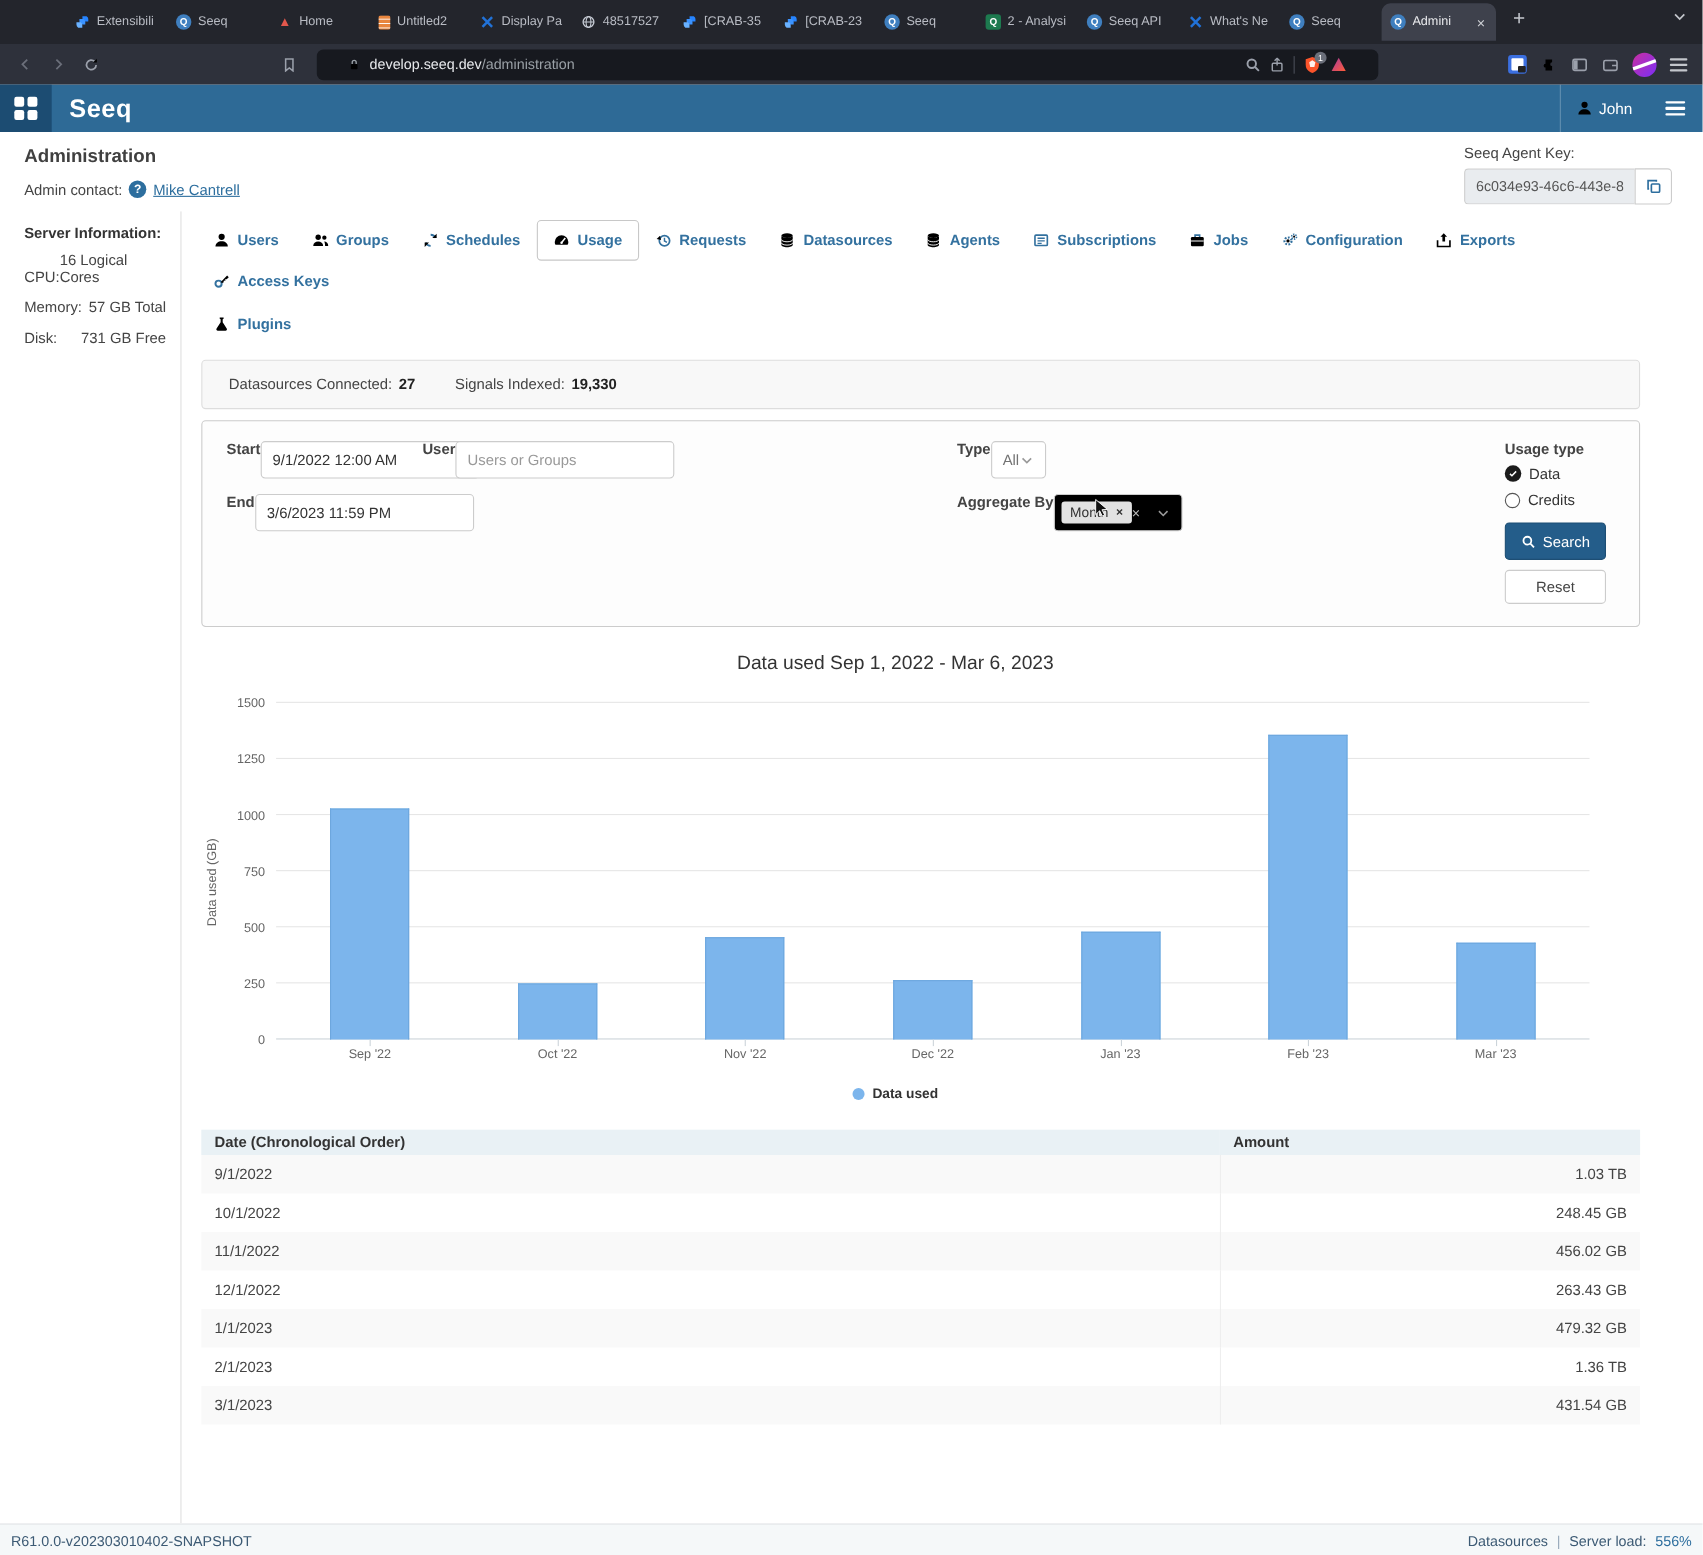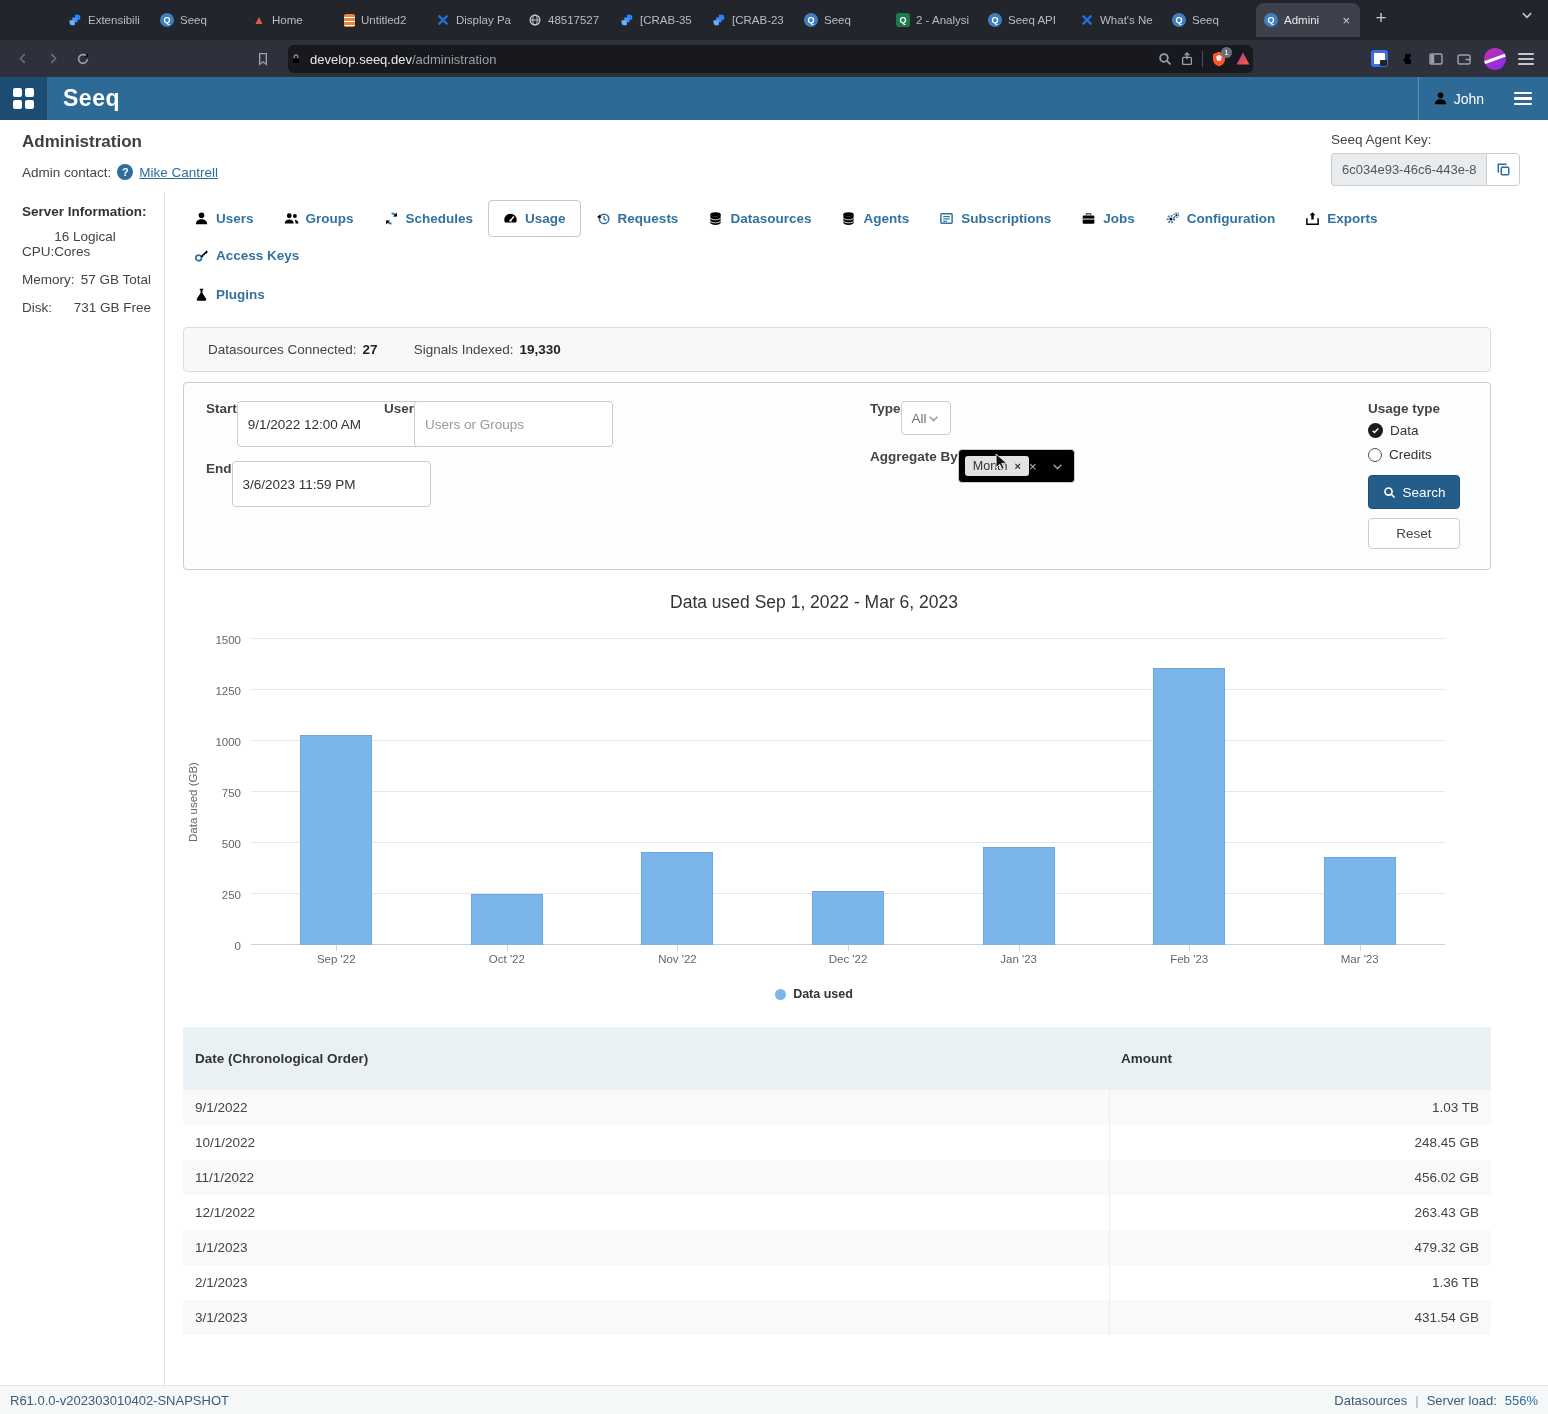--- a/index.html
+++ b/index.html
@@ -23,7 +23,7 @@
   .toolbar{height:37px;background:#2e313b;display:flex;align-items:center;padding:0 10px;gap:4px;flex:0 0 auto;}
   .tbtn{width:26px;height:26px;display:flex;align-items:center;justify-content:center;color:#9ba0ab;background:none;border:none;cursor:pointer;}
   .tbtn.dim{color:#6b6f7a;}
-  .addr{flex:1;max-width:965px;height:28px;background:#17191f;border-radius:6px;margin:0 6px 0 8px;display:flex;align-items:center;padding:0 2px;gap:8px;}
+  .addr{flex:1;max-width:965px;height:28px;background:#17191f;border-radius:6px;margin:0 6px 0 8px;display:flex;align-items:center;padding:0 28px;gap:8px;}
   .addr .host{color:#e8eaed;font-size:13px;}
   .addr .path{color:#9aa0a6;font-size:13px;}
   .addr .spacer{flex:1;}

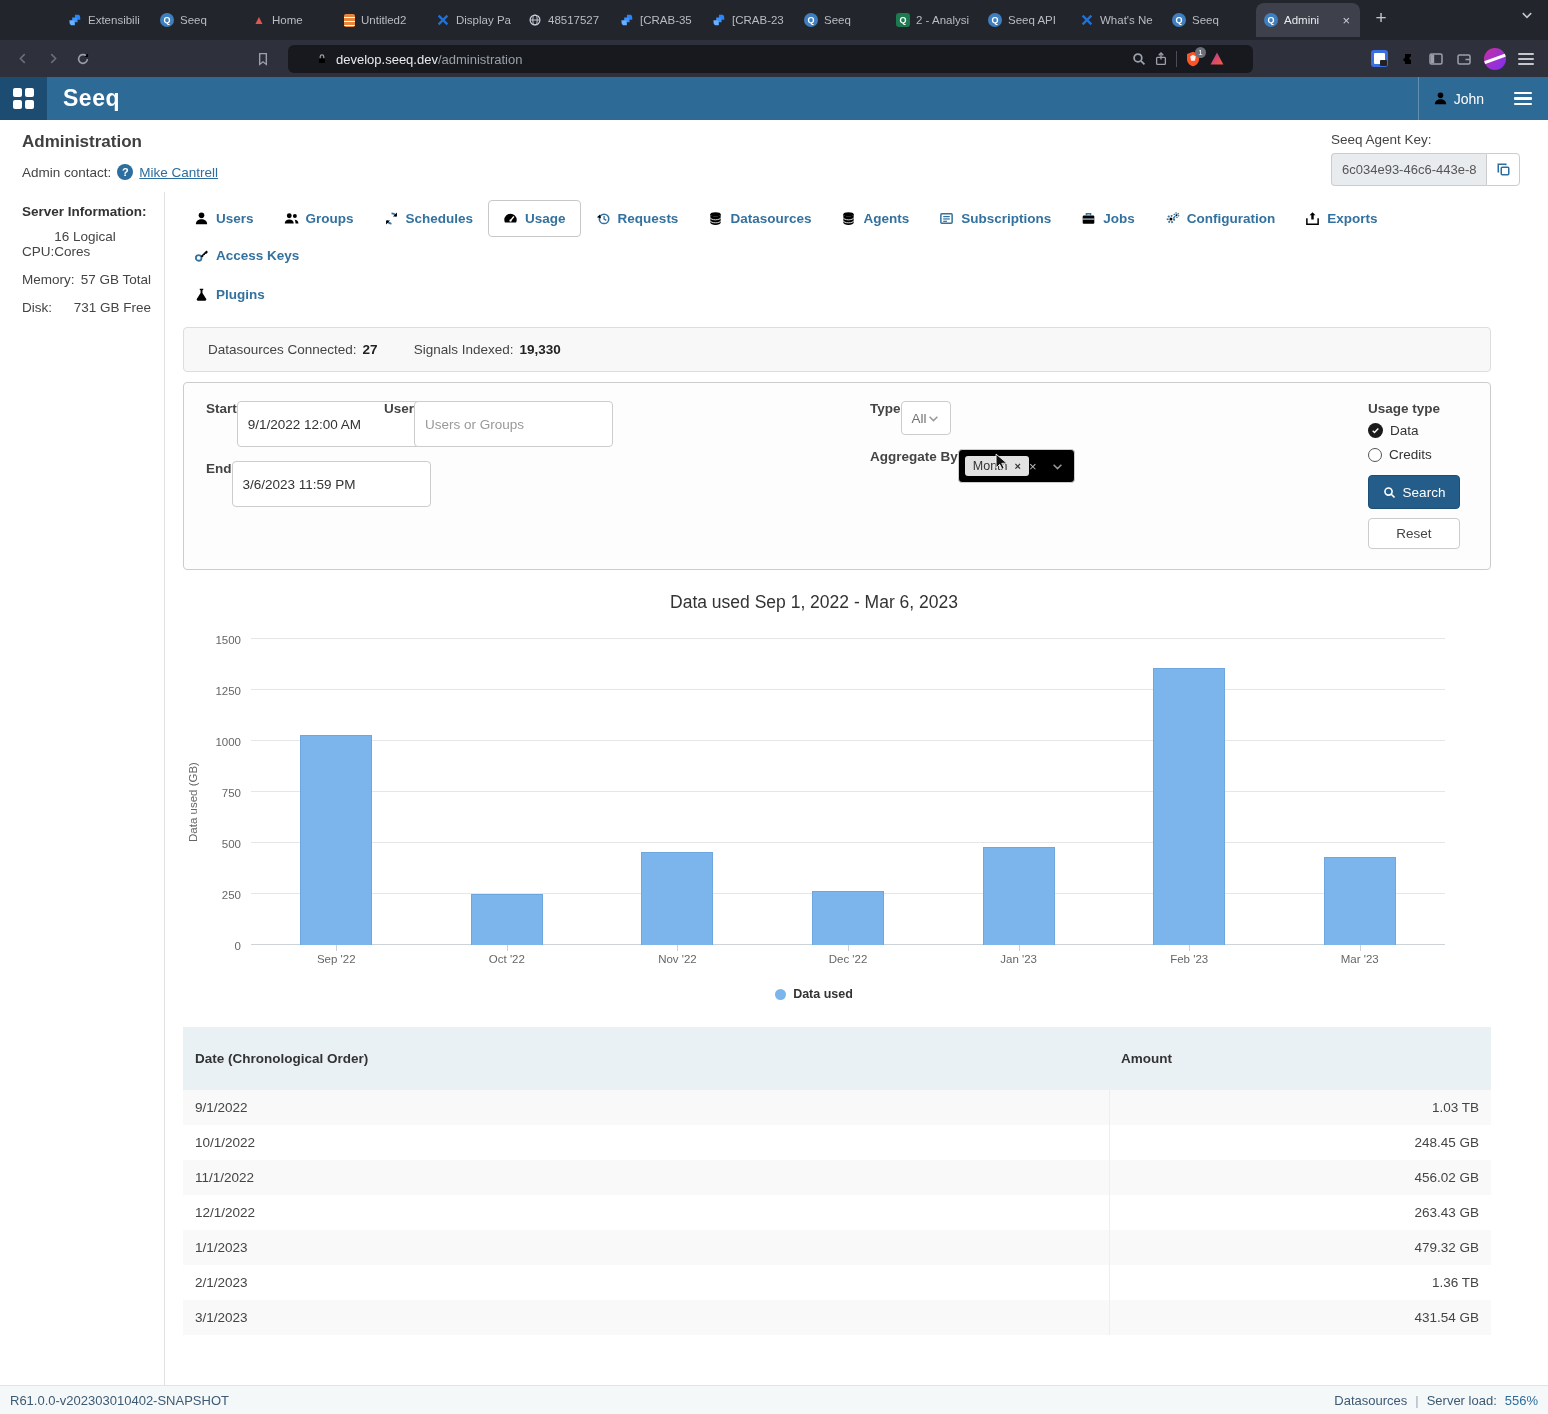--- a/index.html
+++ b/index.html
@@ -87,7 +87,7 @@
   .fc-user{width:473px;}
   .fc-type{width:475px;}
   .fc-usage{width:92px;margin-left:10px;}
-  input.txt{height:46px;border:1px solid #ccc;border-radius:4px;padding:0 10px;font-size:13.5px;color:#333;font-family:"Liberation Sans",sans-serif;background:#fff;}
+  input.txt{height:34px;border:1px solid #ccc;border-radius:4px;padding:0 10px;font-size:13.5px;color:#333;font-family:"Liberation Sans",sans-serif;background:#fff;}
   input.txt::placeholder{color:#999;}
   .select{height:34px;border:1px solid #ccc;border-radius:4px;padding:0 10px;font-size:13.5px;color:#737373;background:#fff;display:flex;align-items:center;cursor:pointer;}
   .select .chev{margin-left:auto;color:#999;}

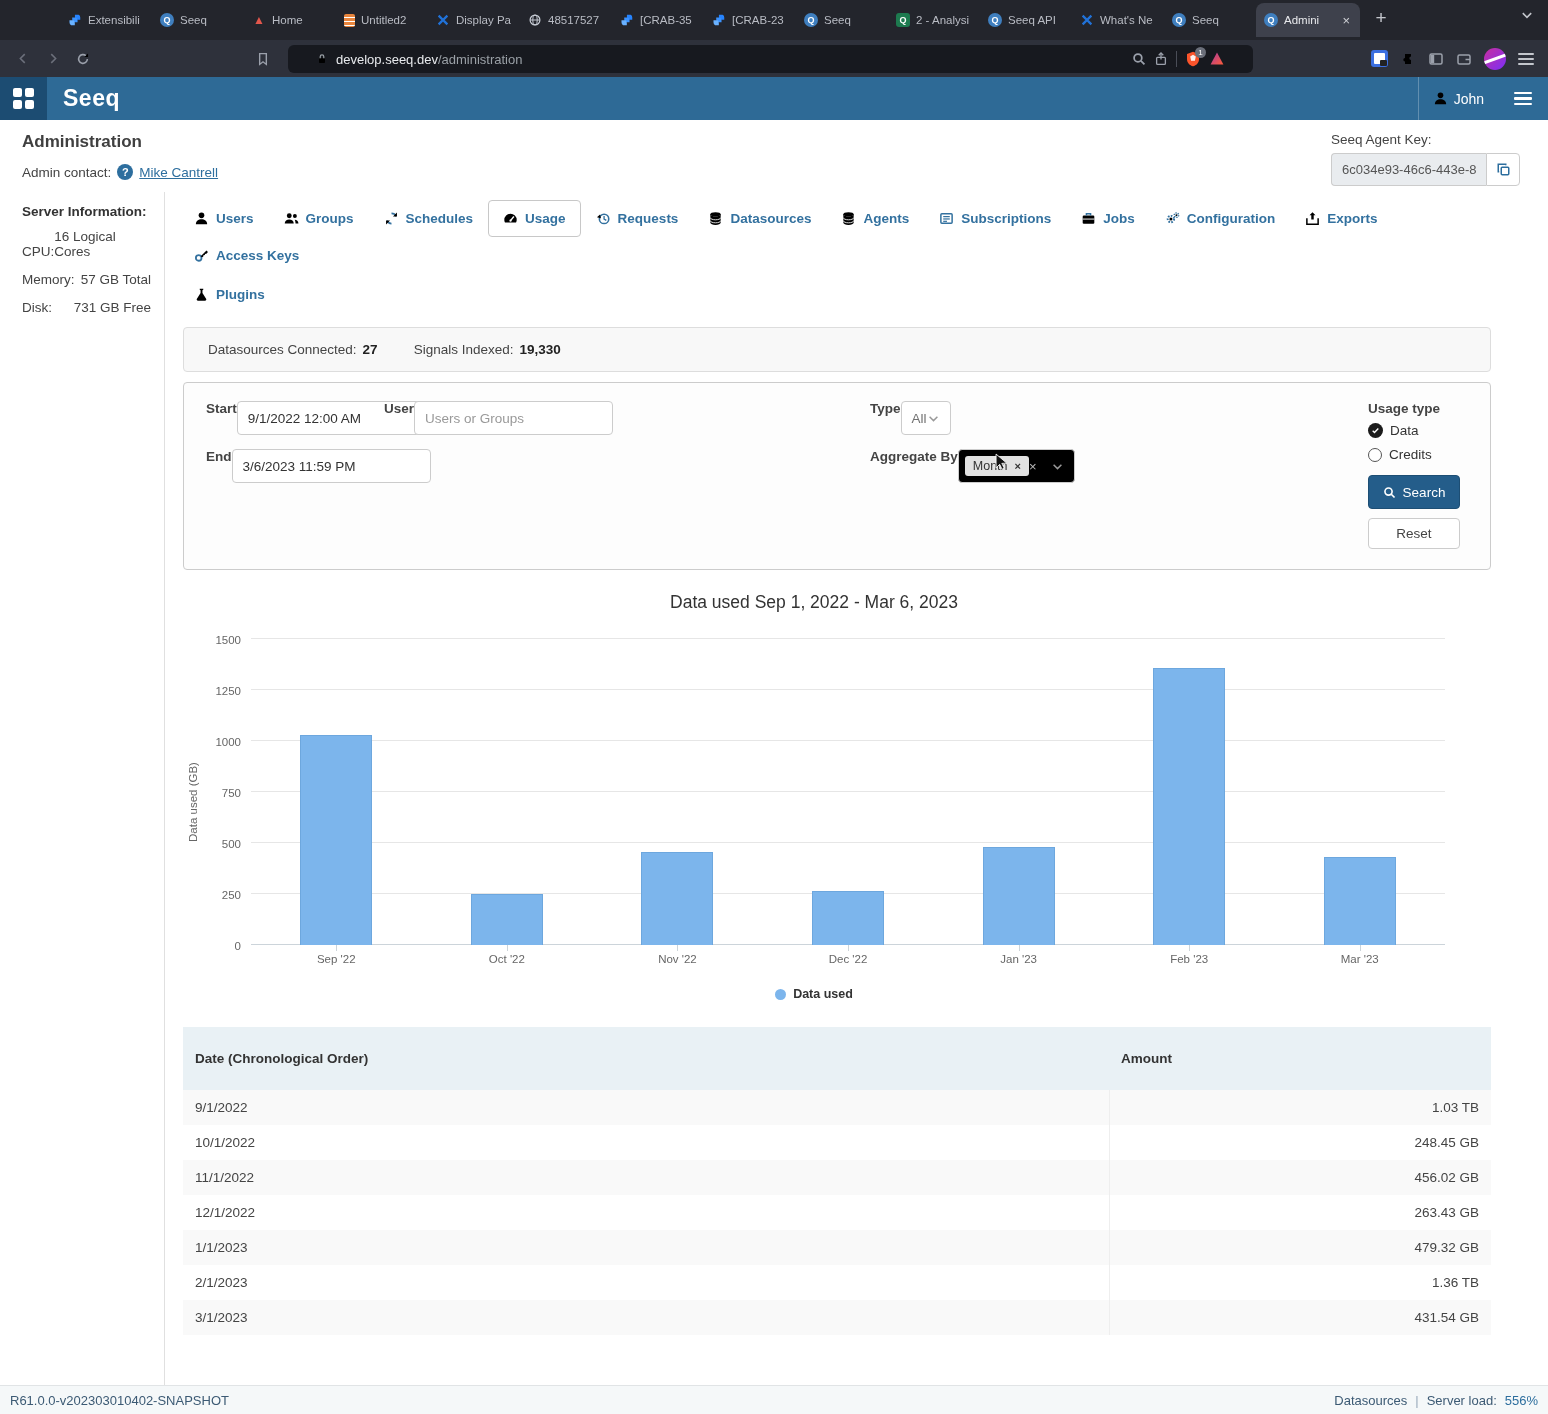--- a/index.html
+++ b/index.html
@@ -124,7 +124,7 @@
 
   
   .utable{margin:26px 0 0 4px;width:calc(100% - 4px);border-collapse:collapse;font-size:13.5px;}
-  .utable th{background:#e9f1f5;text-align:left;font-weight:bold;color:#333;padding:24px 12px;}
+  .utable th{background:#e9f1f5;text-align:left;font-weight:bold;color:#333;padding:4px 12px;}
   .utable td{padding:10px 12px;color:#444;border-left:1px solid #eee;}
   .utable td:first-child{border-left:none;}
   .utable tr:nth-child(odd) td{background:#f9f9f9;}

